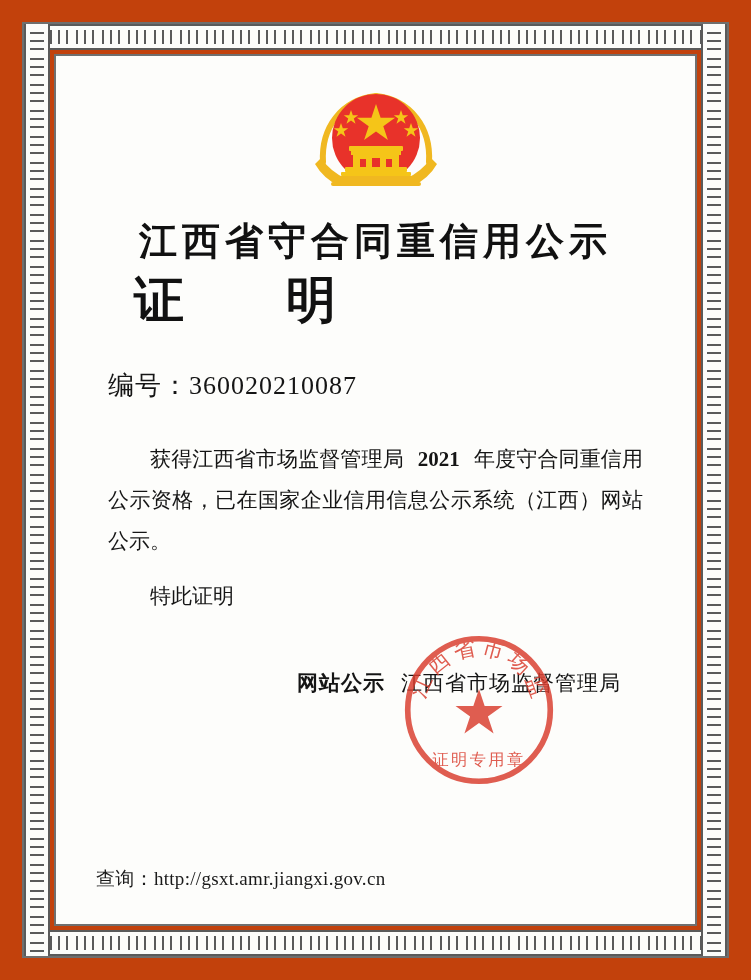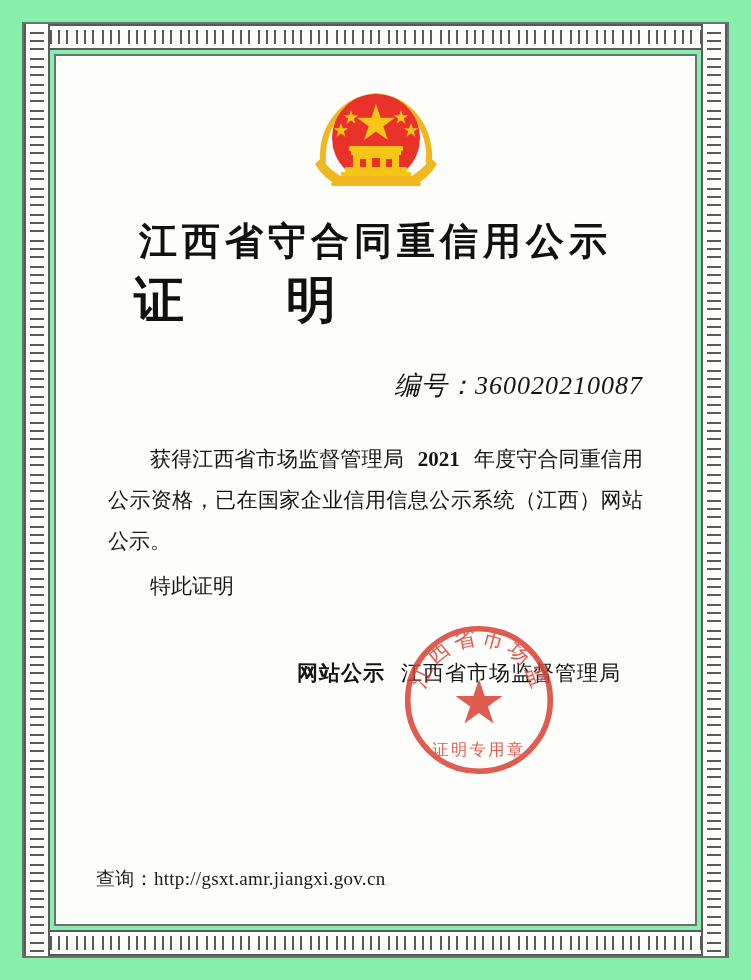--- a/index.html
+++ b/index.html
@@ -19,7 +19,7 @@
     position: relative;
     width: 751px;
     height: 980px;
-    background: #86efac;
+    background: #c2410c;
     box-sizing: border-box;
   }
 

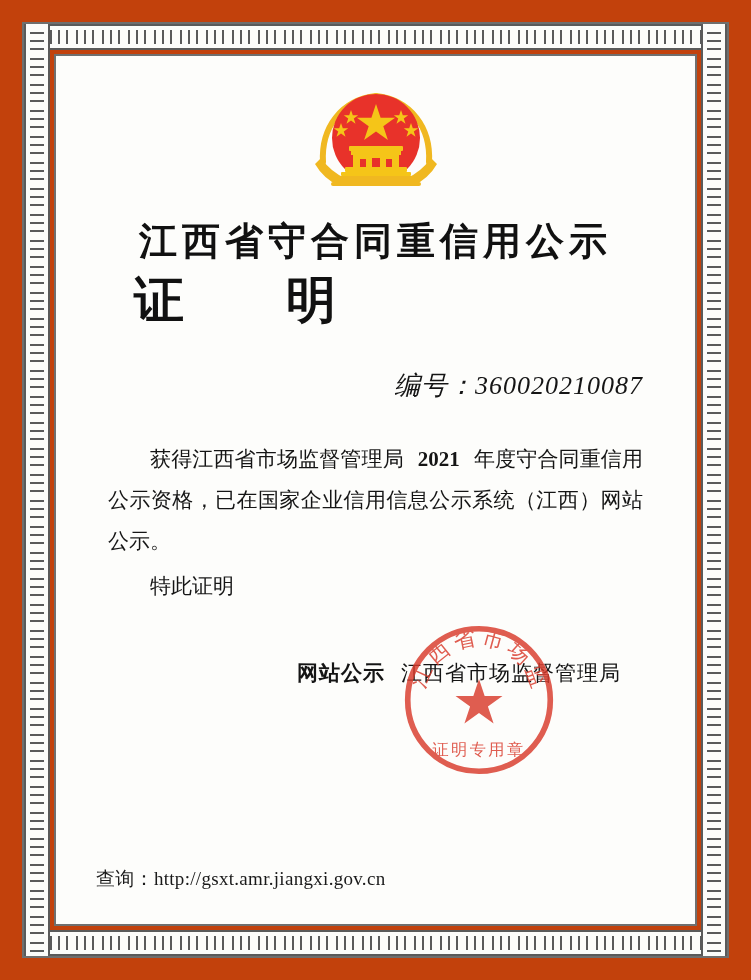--- a/index.html
+++ b/index.html
@@ -128,12 +128,11 @@
     text-indent: 26px;
   }
   .serial {
-    text-align: right;
+    text-align: left;
     font-size: 26px;
     margin-top: 34px;
     letter-spacing: 1px;
     color: #151515;
-    font-style: italic;
   }
 
   

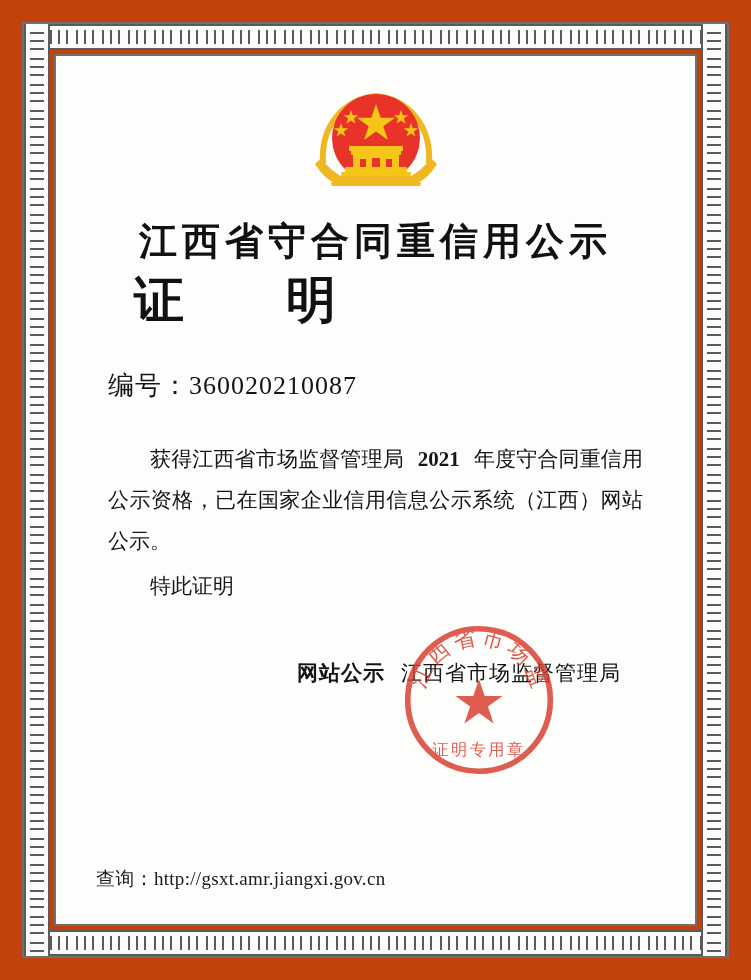--- a/index.html
+++ b/index.html
@@ -155,7 +155,7 @@
   }
   .para-last {
     text-indent: 42px;
-    margin-top: 4px;
+    margin-top: 14px;
   }
 
   

